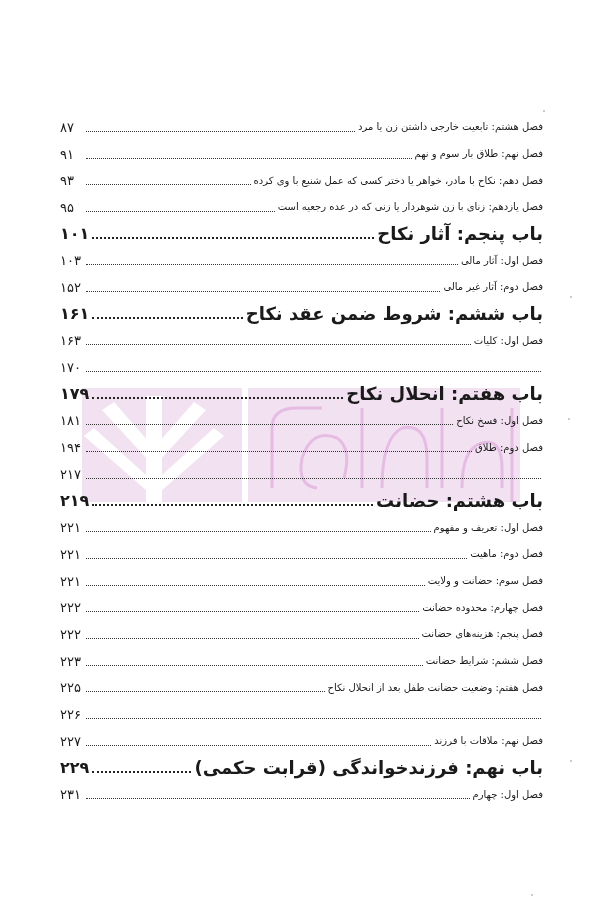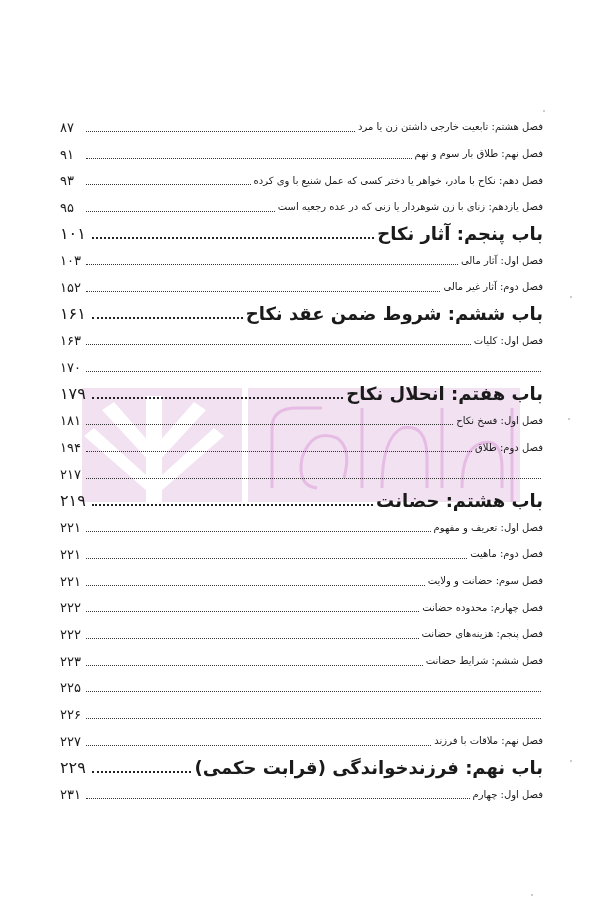--- a/index.html
+++ b/index.html
@@ -72,7 +72,7 @@
       font-size: 18px;
     }
     .row.heading .page-num {
-      font-weight: normal;
+      font-weight: bold;
       font-size: 16px;
       min-width: 30px;
     }

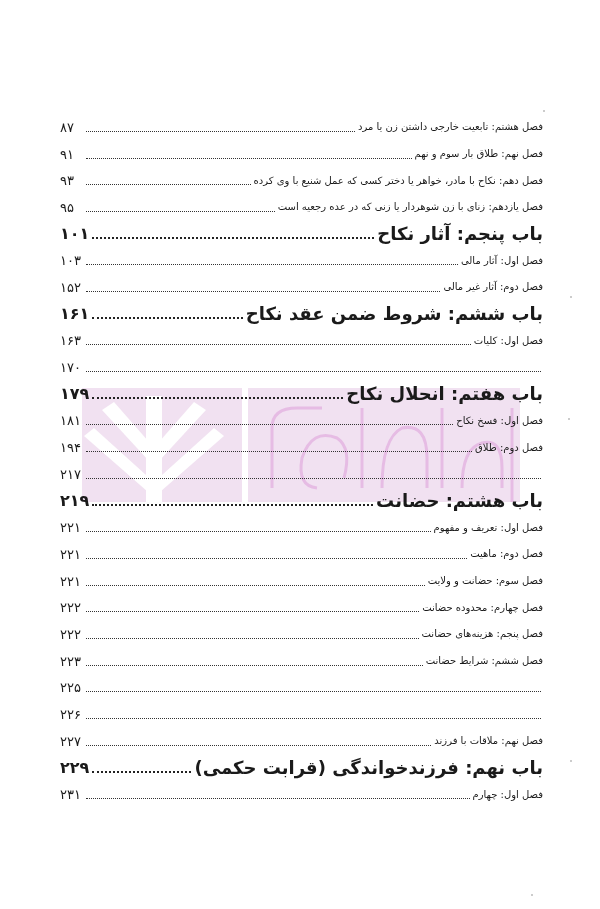--- a/index.html
+++ b/index.html
@@ -221,6 +221,7 @@
       <span class="page-num">۲۲۳</span>
     </div>
     <div class="row">
+      <span class="title">فصل هفتم: وضعیت حضانت طفل بعد از انحلال نکاح</span>
       <span class="leader"></span>
       <span class="page-num">۲۲۵</span>
     </div>

